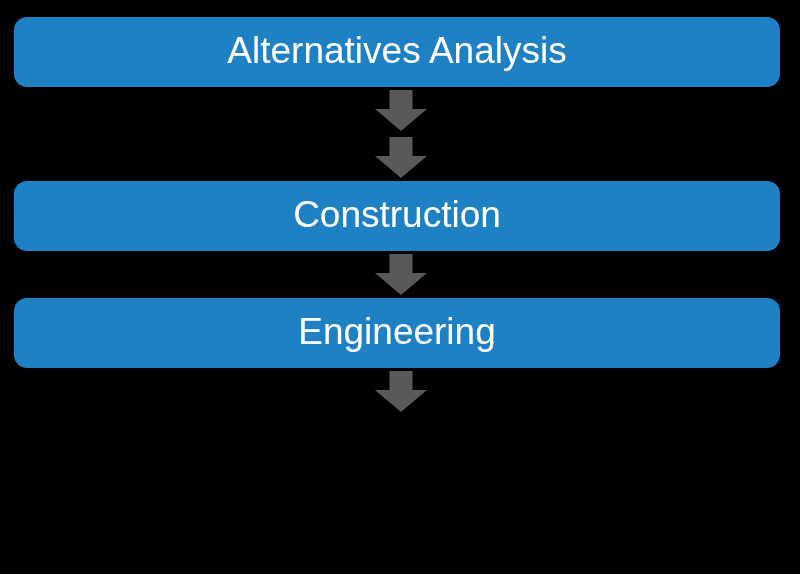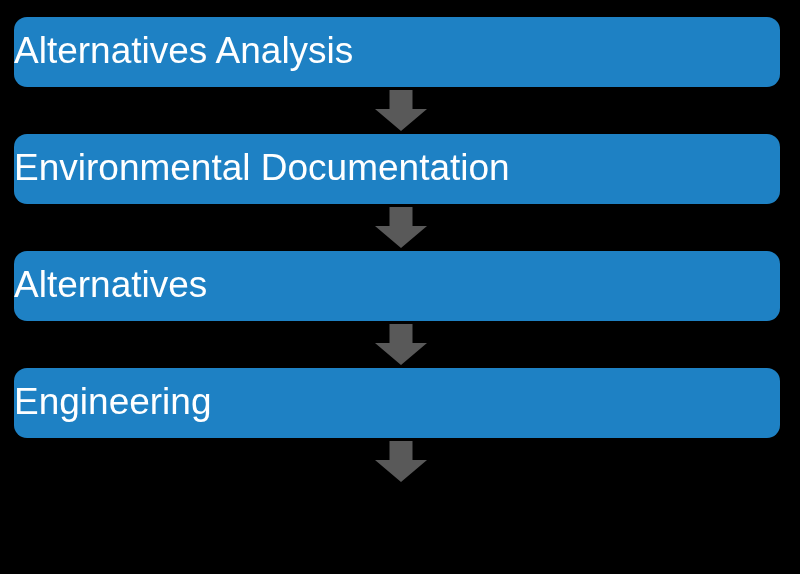--- a/index.html
+++ b/index.html
@@ -30,7 +30,7 @@
     border-radius: 13px;
     display: flex;
     align-items: center;
-    justify-content: flex-start;
+    justify-content: center;
   }
   .stage-label {
     color: var(--box-text);

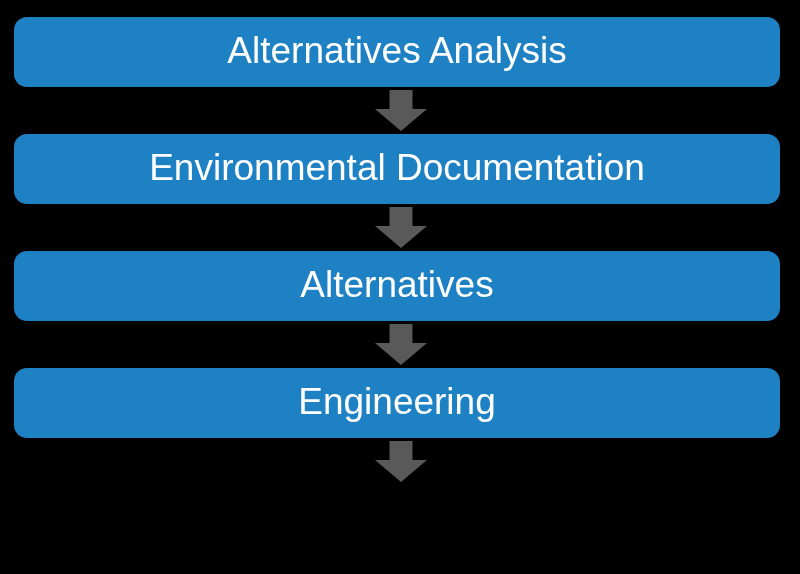--- a/index.html
+++ b/index.html
@@ -70,9 +70,6 @@
     </svg>
   </div>
 
-  <div class="stage-box">
-    <span class="stage-label">Environmental Documentation</span>
-  </div>
 
   <div class="connector">
     <svg width="52" height="41" viewBox="0 0 52 41">

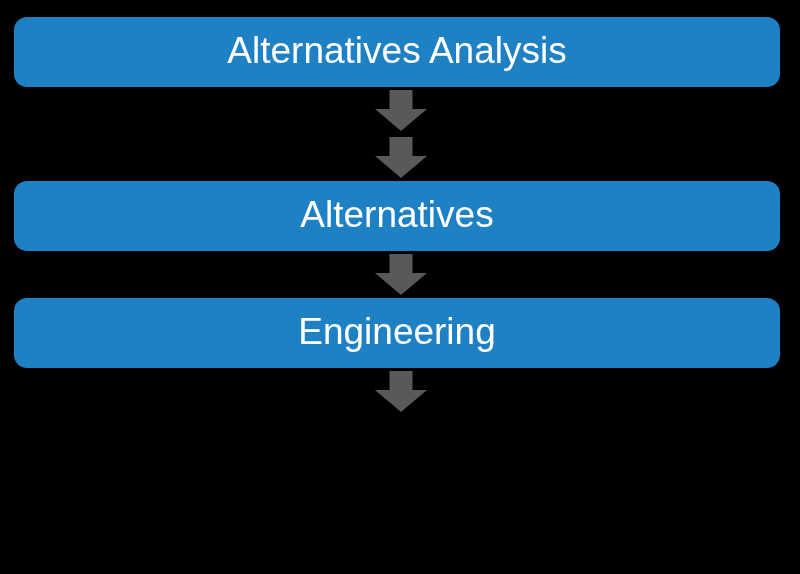--- a/index.html
+++ b/index.html
@@ -78,7 +78,7 @@
   </div>
 
   <div class="stage-box">
-    <span class="stage-label">Alternatives</span>
+    <span class="stage-label">Construction</span>
   </div>
 
   <div class="connector">

